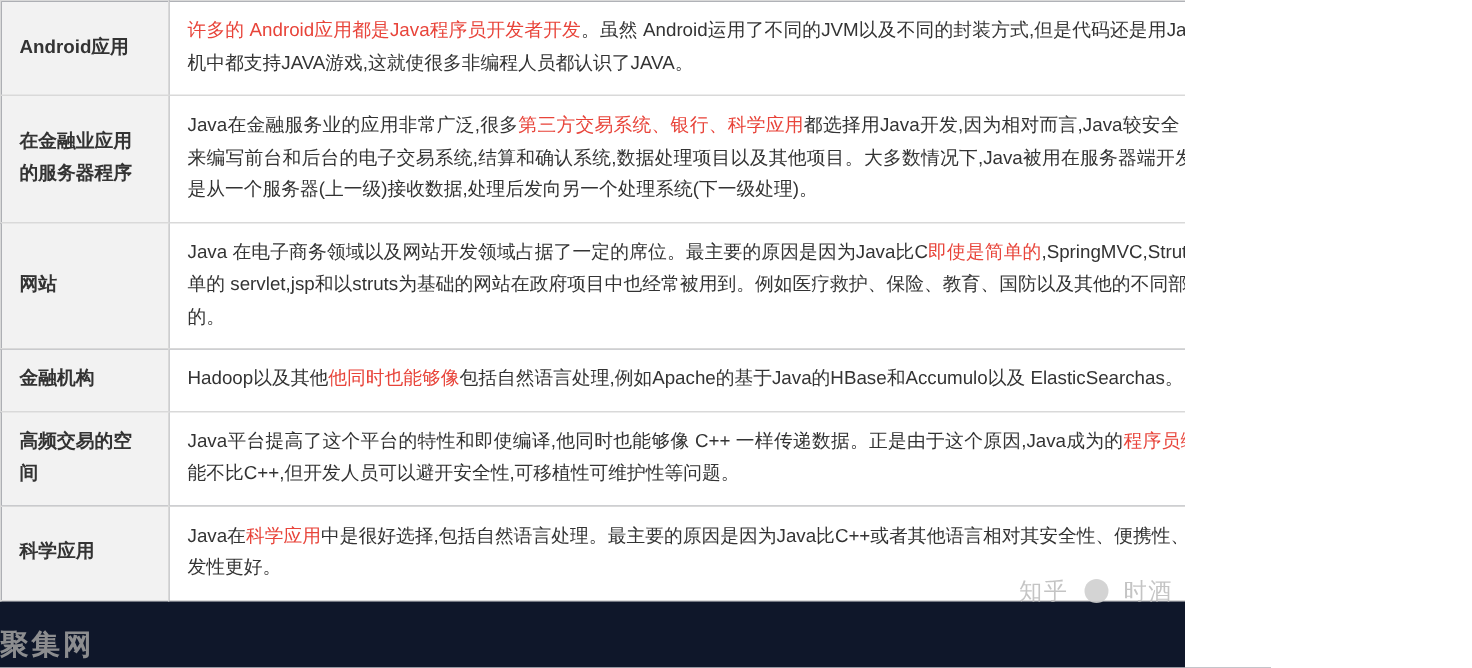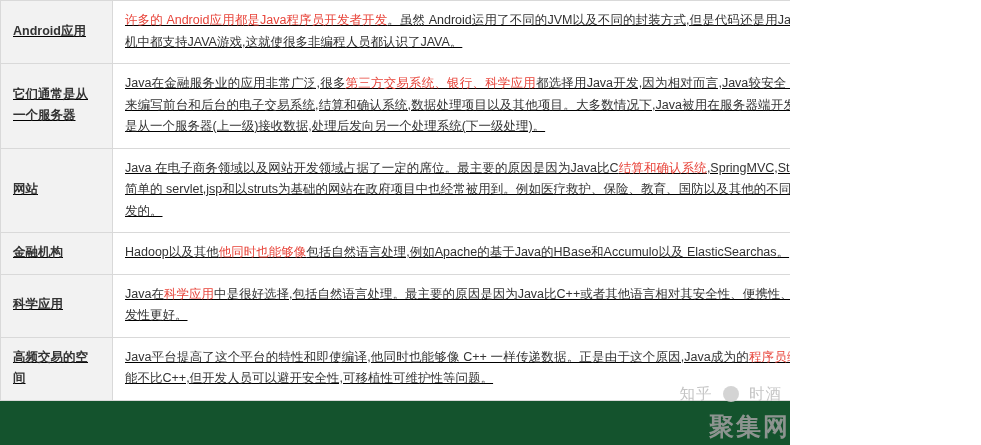--- a/index.html
+++ b/index.html
@@ -14,8 +14,7 @@
     width: 790px;
     min-height: 445px;
     overflow: hidden;
-    background: #14532d;
-    text-decoration: underline;
+    background: #0f172a;
   }
   table.app-table {
     width: 981px;

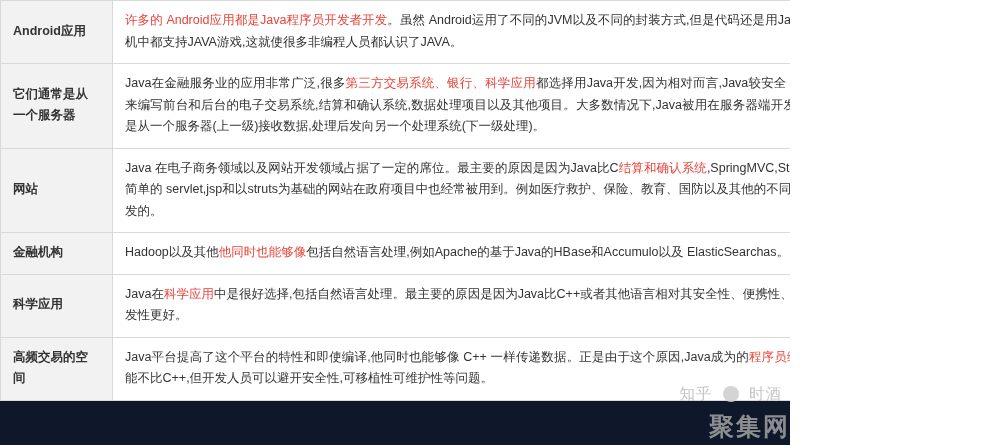--- a/index.html
+++ b/index.html
@@ -93,7 +93,7 @@
           <td class="desc"><span class="hl">许多的 Android应用都是Java程序员开发者开发</span><span>。虽然 Android运用了不同的JVM以及不同的封装方式,但是代码还是用Java语言所编写。相当一部分的手机中都支持JAVA游戏,这就使很多非编程人员都认识了JAVA。</span></td>
         </tr>
         <tr>
-          <td class="cat">它们通常是从一个服务器</td>
+          <td class="cat">在金融业应用的服务器程序</td>
           <td class="desc"><span>Java在金融服务业的应用非常广泛,很多</span><span class="hl">第三方交易系统、银行、科学应用</span><span>都选择用Java开发,因为相对而言,Java较安全 [39] 。大型跨国投资银行用Java来编写前台和后台的电子交易系统,结算和确认系统,数据处理项目以及其他项目。大多数情况下,Java被用在服务器端开发,但多数没有任何前端,它们通常是从一个服务器(上一级)接收数据,处理后发向另一个处理系统(下一级处理)。</span></td>
         </tr>
         <tr>

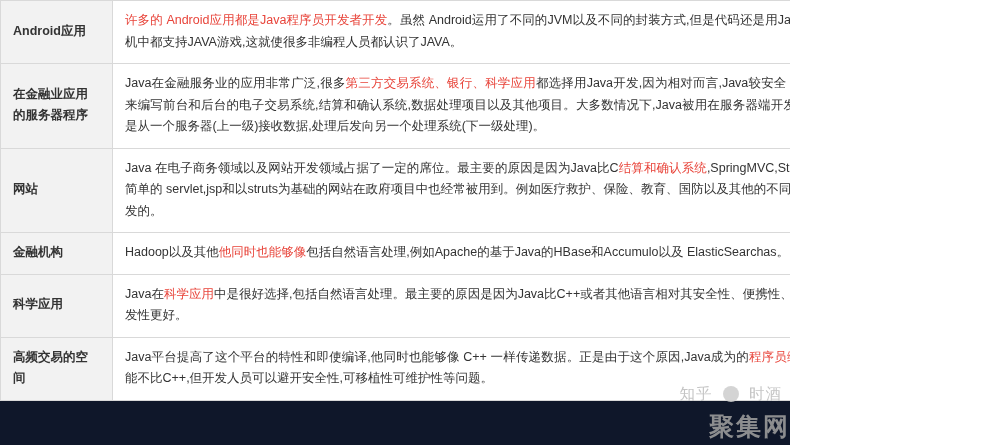--- a/index.html
+++ b/index.html
@@ -98,7 +98,7 @@
         </tr>
         <tr>
           <td class="cat">网站</td>
-          <td class="desc"><span>Java 在电子商务领域以及网站开发领域占据了一定的席位。最主要的原因是因为Java比C</span><span class="hl">结算和确认系统</span><span>,SpringMVC,Struts2.0以及frameworks。即使是简单的 servlet,jsp和以struts为基础的网站在政府项目中也经常被用到。例如医疗救护、保险、教育、国防以及其他的不同部门网站都是以Java为基础来开发的。</span></td>
+          <td class="desc"><span>Java 在电子商务领域以及网站开发领域占据了一定的席位。最主要的原因是因为Java比C</span><span class="hl">即使是简单的</span><span>,SpringMVC,Struts2.0以及frameworks。即使是简单的 servlet,jsp和以struts为基础的网站在政府项目中也经常被用到。例如医疗救护、保险、教育、国防以及其他的不同部门网站都是以Java为基础来开发的。</span></td>
         </tr>
         <tr>
           <td class="cat">金融机构</td>

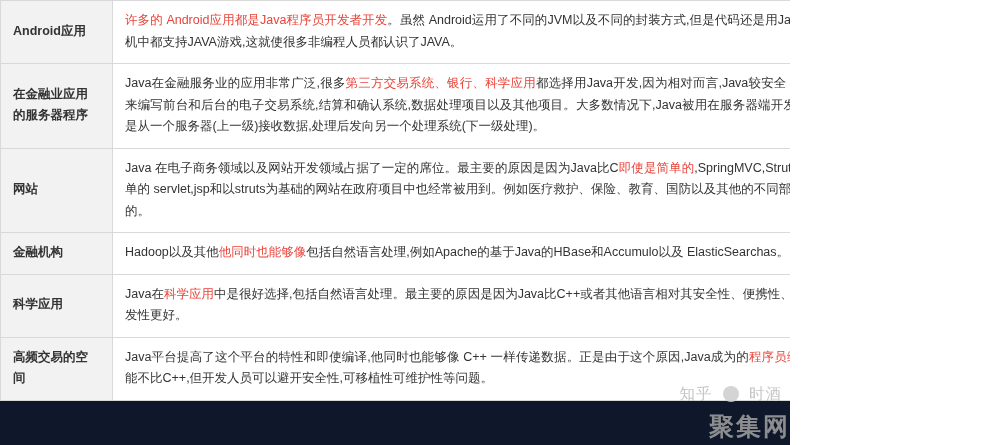--- a/index.html
+++ b/index.html
@@ -105,12 +105,12 @@
           <td class="desc"><span>Hadoop以及其他</span><span class="hl">他同时也能够像</span><span>包括自然语言处理,例如Apache的基于Java的HBase和Accumulo以及 ElasticSearchas。</span></td>
         </tr>
         <tr>
+          <td class="cat">高频交易的空间</td>
+          <td class="desc"><span>Java平台提高了这个平台的特性和即使编译,他同时也能够像 C++ 一样传递数据。正是由于这个原因,Java成为的</span><span class="hl">程序员编写交易平台的语言</span><span>,因为虽然性能不比C++,但开发人员可以避开安全性,可移植性可维护性等问题。</span></td>
+        </tr>
+        <tr>
           <td class="cat">科学应用</td>
           <td class="desc"><span>Java在</span><span class="hl">科学应用</span><span>中是很好选择,包括自然语言处理。最主要的原因是因为Java比C++或者其他语言相对其安全性、便携性、可维护性以及其他高级语言的并发性更好。</span></td>
-        </tr>
-        <tr>
-          <td class="cat">高频交易的空间</td>
-          <td class="desc"><span>Java平台提高了这个平台的特性和即使编译,他同时也能够像 C++ 一样传递数据。正是由于这个原因,Java成为的</span><span class="hl">程序员编写交易平台的语言</span><span>,因为虽然性能不比C++,但开发人员可以避开安全性,可移植性可维护性等问题。</span></td>
         </tr>
       </tbody>
   </table>

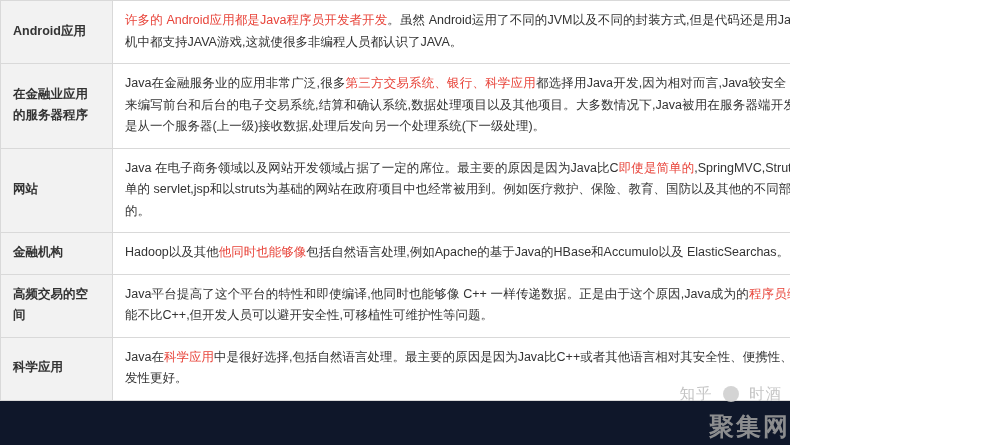--- a/index.html
+++ b/index.html
@@ -74,9 +74,9 @@
   .wm-bottom {
     left: 0; right: 0;
     bottom: 2px;
-    text-align: right;
+    text-align: left;
     font-weight: bold;
-    font-size: 25px;
+    font-size: 19px;
     color: #9e9e9e;
     letter-spacing: 2px;
   }

